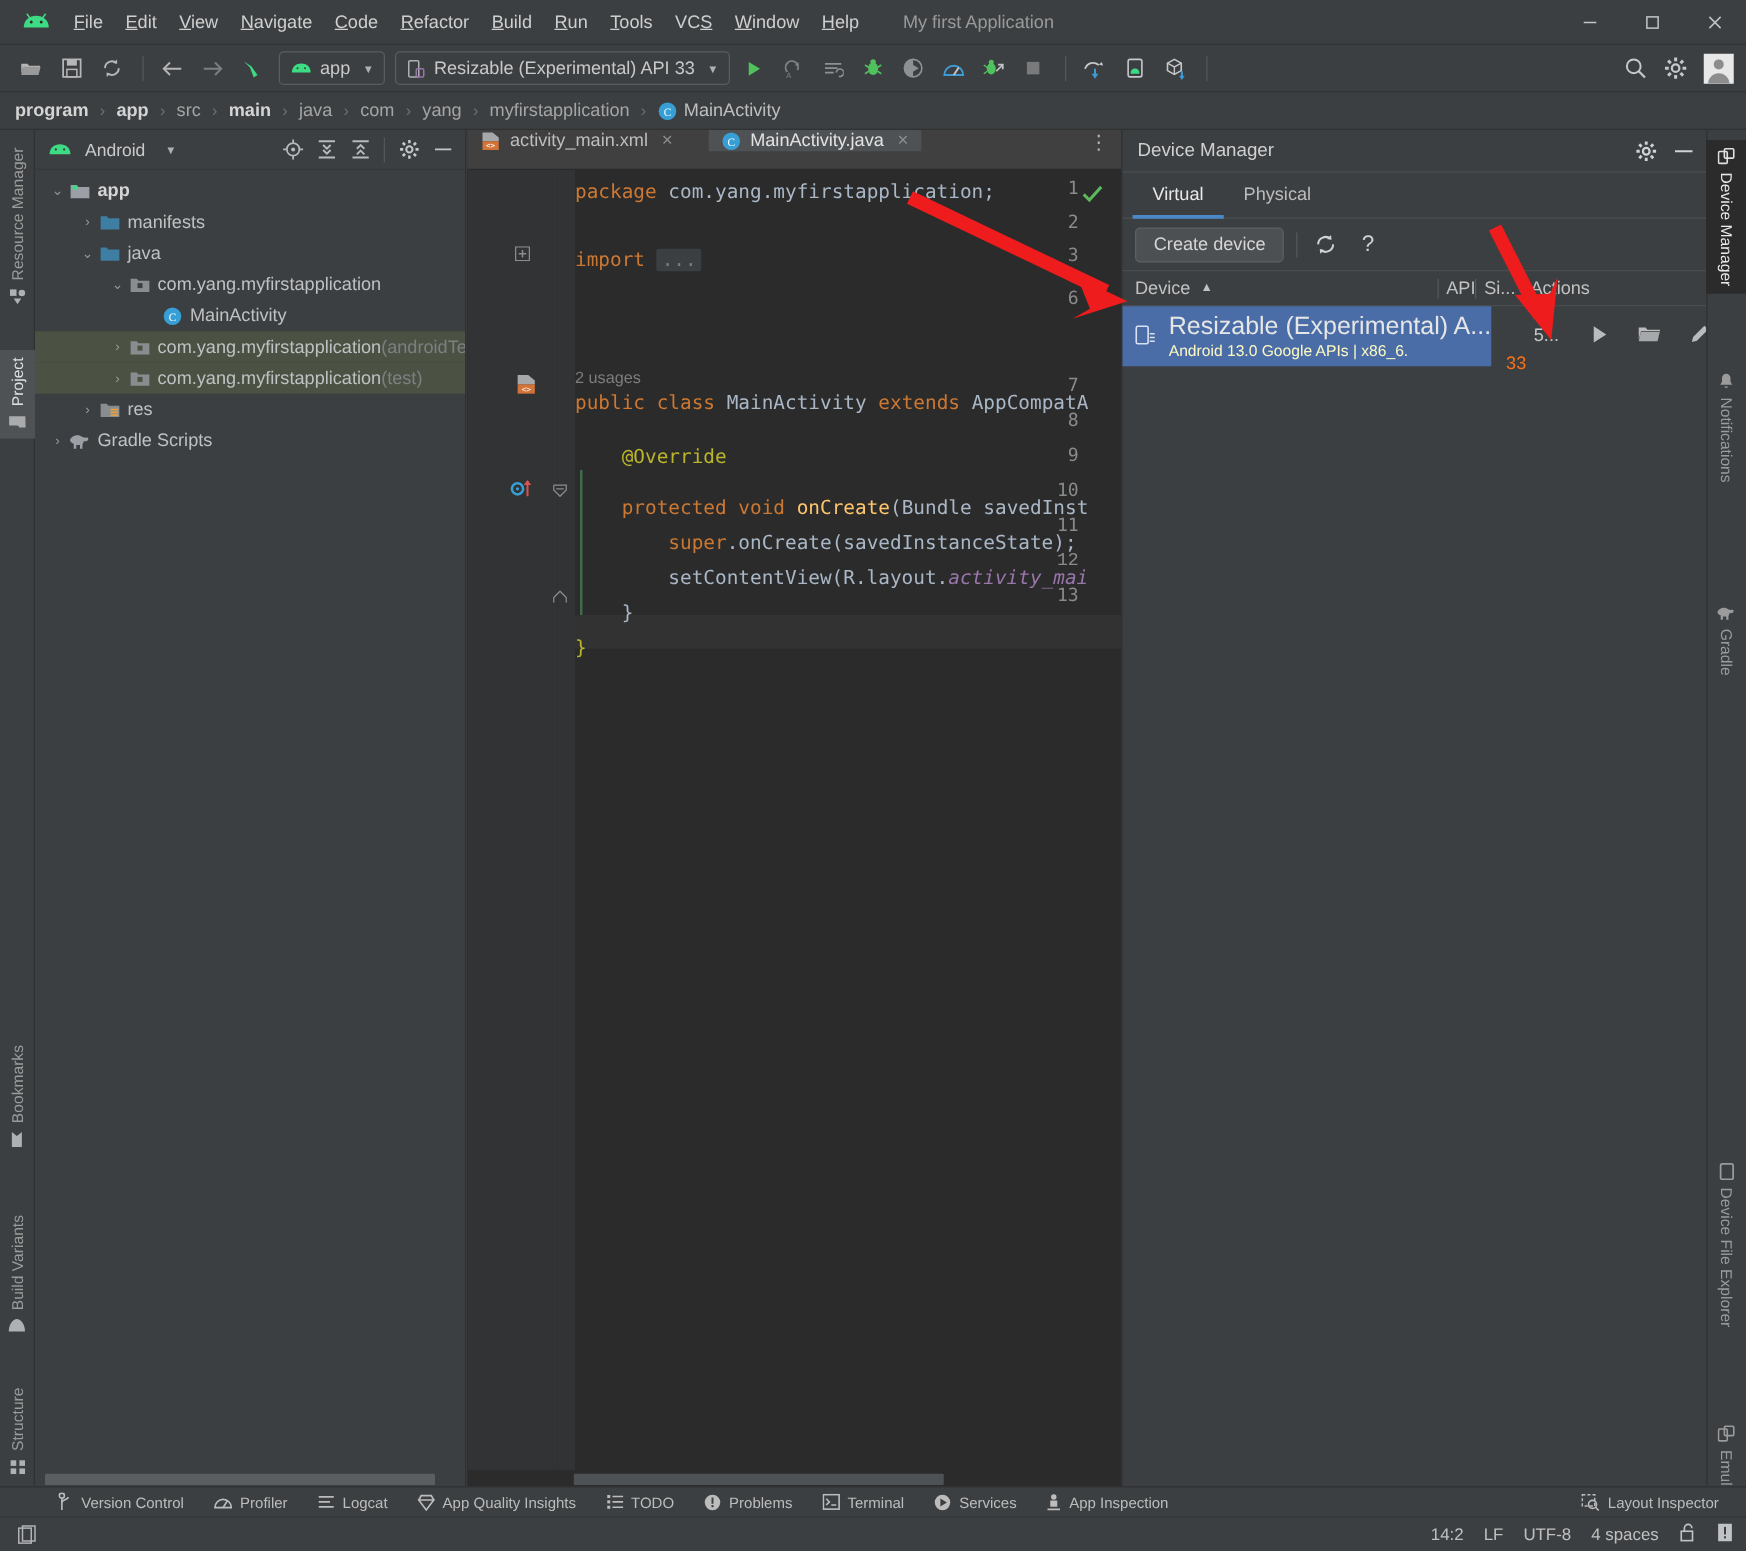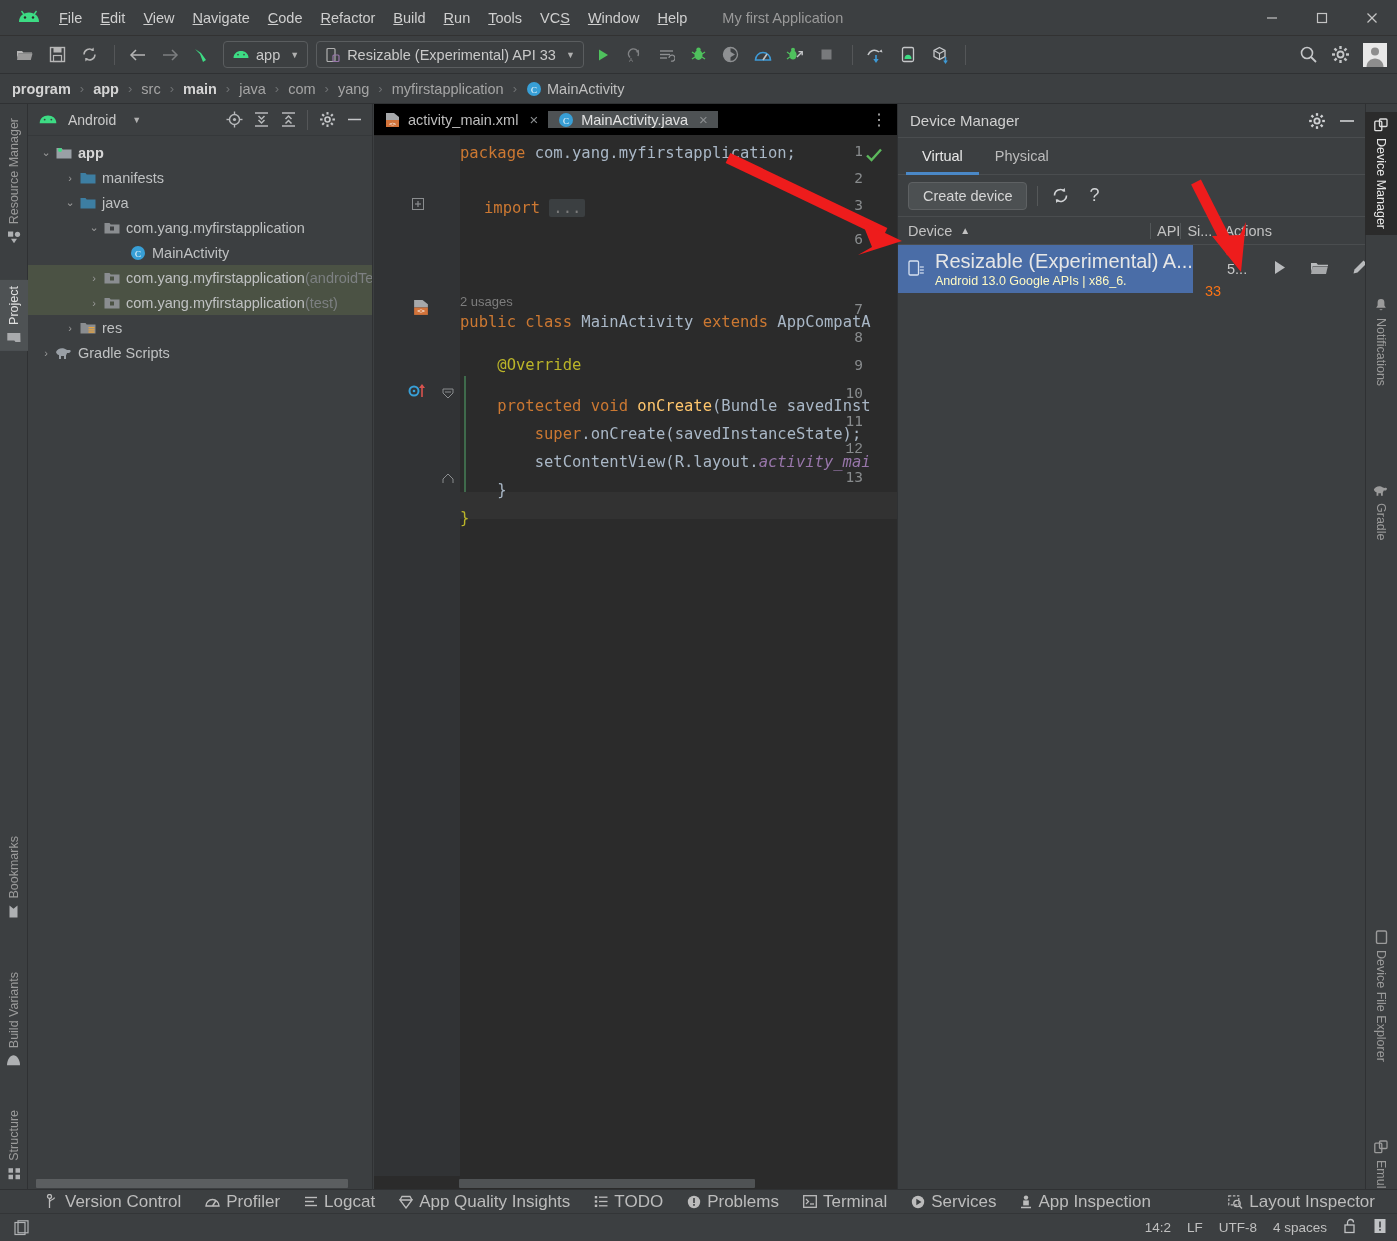--- a/index.html
+++ b/index.html
@@ -130,8 +130,8 @@
     background: #2b2b2b;
   }
   .tabbar {
-    height: 32px; background: #000000; display: flex; align-items: center;
-    border-bottom: 1px solid #2b2b2b; position: relative;
+    height: 32px; background: #404040; display: flex; align-items: flex-start;
+    border-bottom: 1px solid #2b2b2b; position: relative; gap: 19px;
   }
   .etab {
     display: flex; align-items: center; gap: 7px; padding: 0 10px;

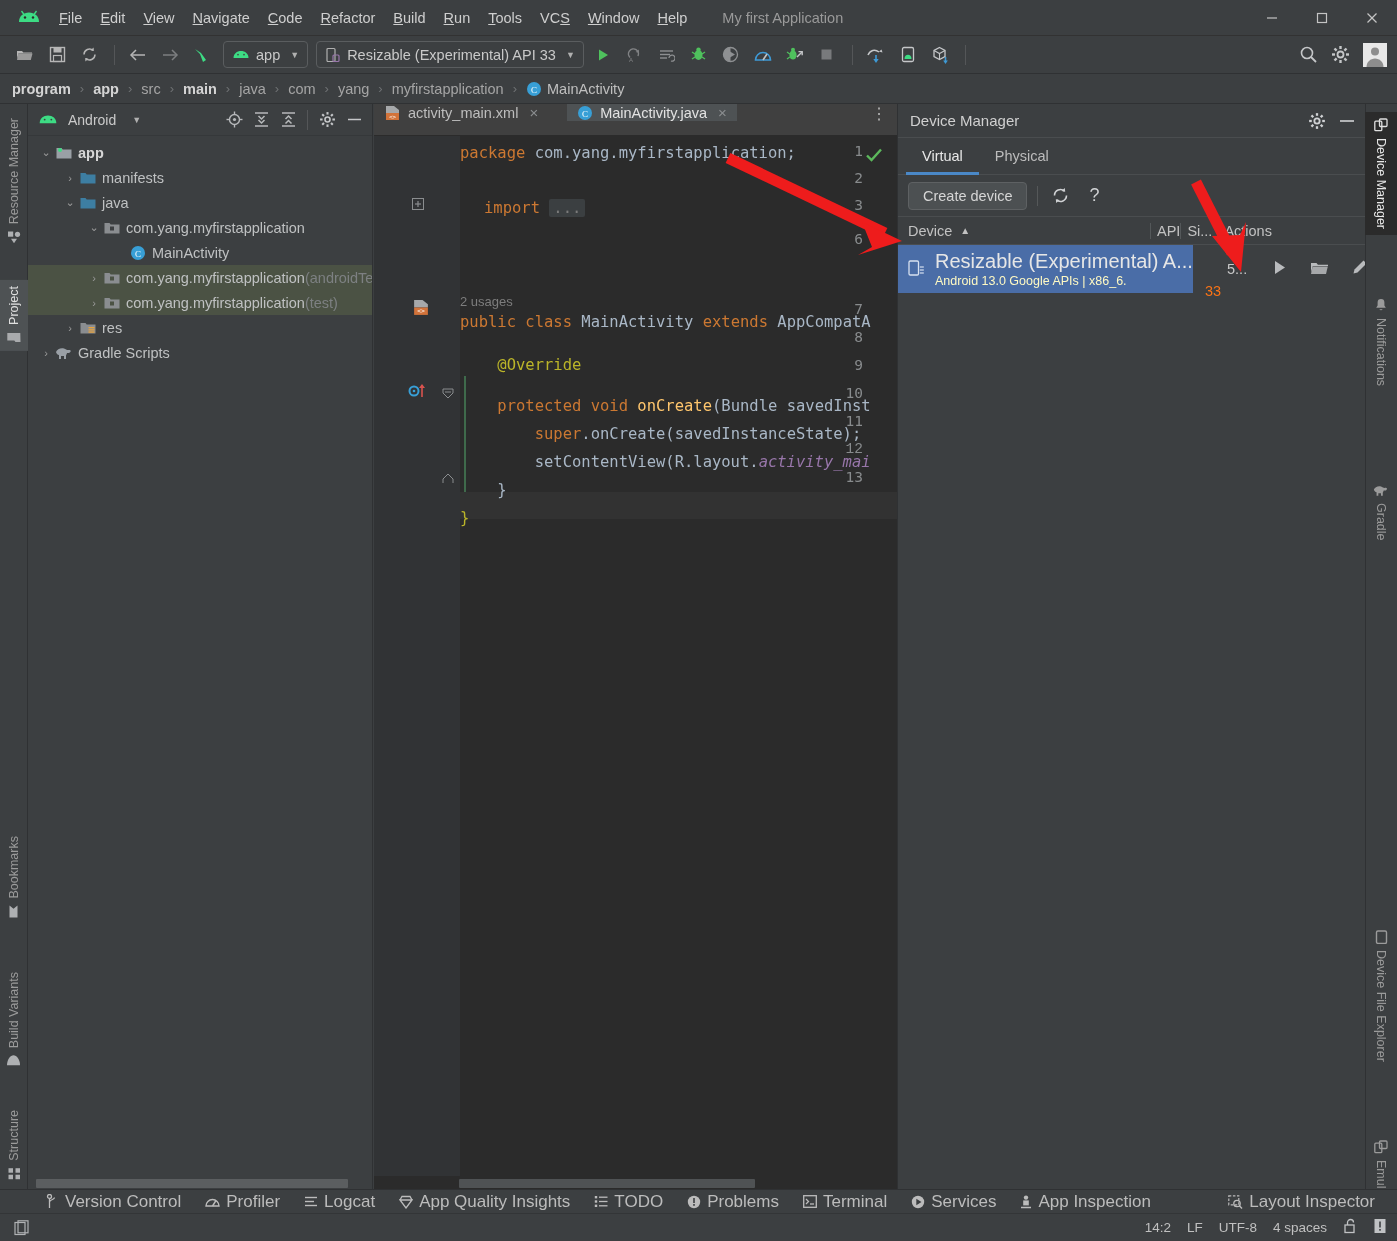--- a/index.html
+++ b/index.html
@@ -757,7 +757,7 @@
 
       <div class="codetext">
         <div class="cl" style="top:4px;"><span class="kw">package</span> com.yang.myfirstapplication;</div>
-        <div class="cl" style="top:59px;margin-left:24px;"><span class="kw">import</span> <span style="background:#3b3f41;padding:0 4px;border-radius:2px;" class="dim">...</span></div>
+        <div class="cl" style="top:59px;"><span class="kw">import</span> <span style="background:#3b3f41;padding:0 4px;border-radius:2px;" class="dim">...</span></div>
         <div class="cl usages" style="top:152px; font-size:13px;">2 usages</div>
         <div class="cl" style="top:173px;"><span class="kw">public class</span> <span class="ident">MainActivity</span> <span class="kw">extends</span> <span class="ident">AppCompatA</span></div>
         <div class="cl" style="top:216px;">    <span class="anno">@Override</span></div>

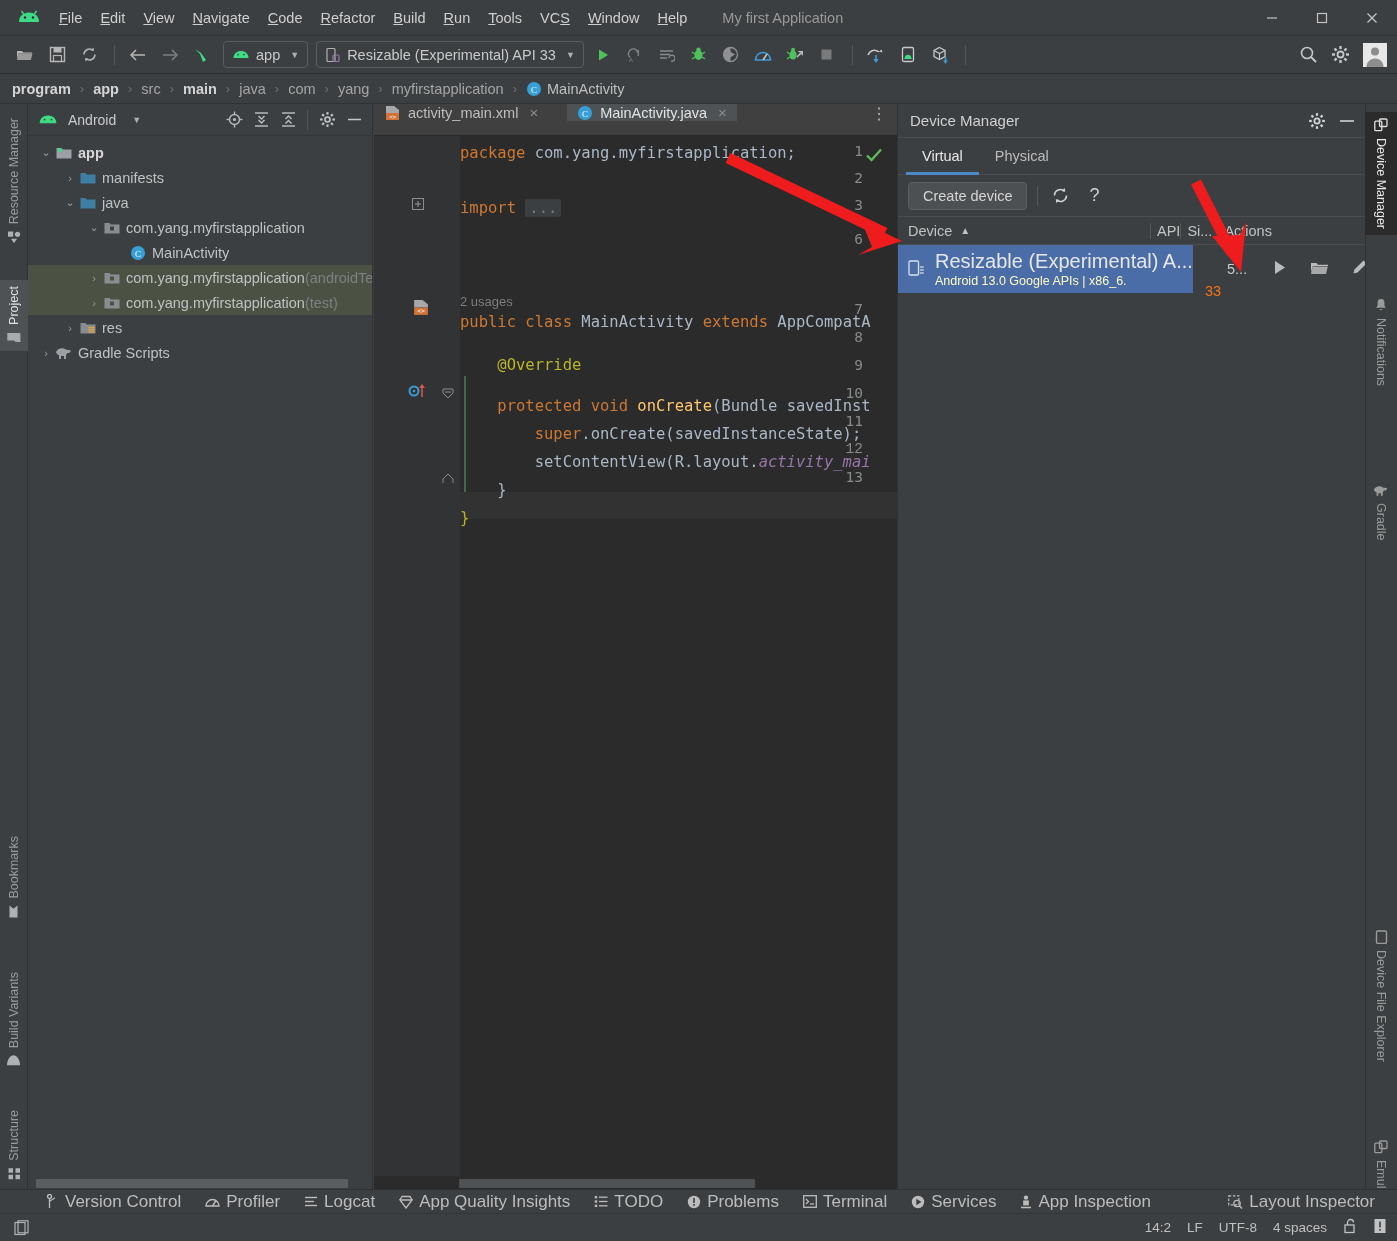--- a/index.html
+++ b/index.html
@@ -217,7 +217,7 @@
     background: #3c3f41; display: flex; align-items: center;
     border-top: 1px solid #2f3133; padding-left: 34px;
   }
-  .twb-item { display:flex; align-items:center; gap: 6px; font-size: 17px; color: #bcbcbc; padding: 0 12px; white-space:nowrap;}
+  .twb-item { display:flex; align-items:center; gap: 6px; font-size: 12px; color: #bcbcbc; padding: 0 12px; white-space:nowrap;}
   .twb-right { margin-left: auto; display:flex; align-items:center; padding-right: 10px;}
   .statusbar {
     position: absolute; left: 0; bottom: 0; width: 1397px; height: 28px;

